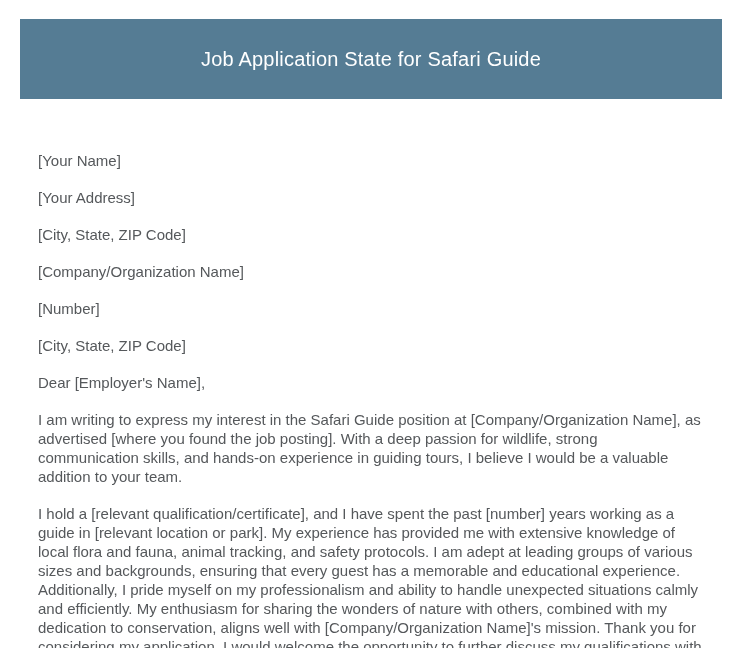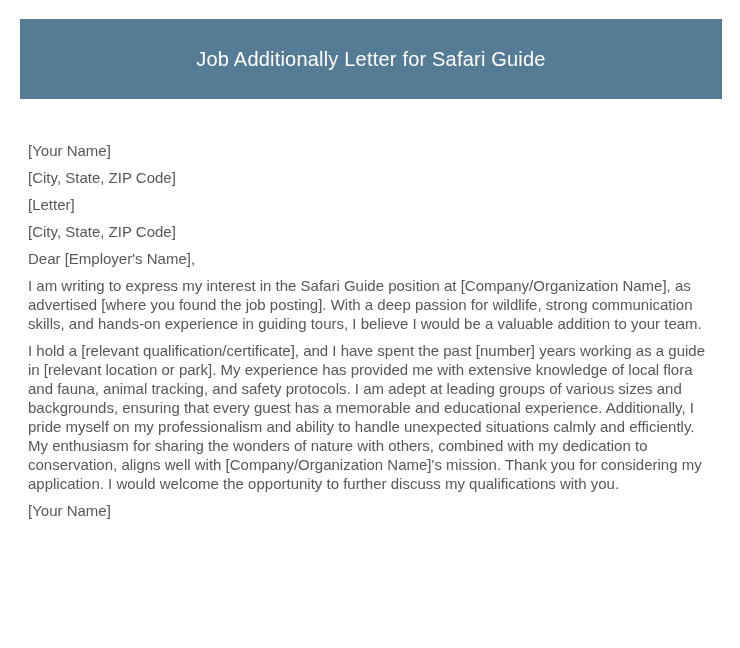--- a/index.html
+++ b/index.html
@@ -53,7 +53,7 @@
 <div class="page">
 
   <div class="header-banner">
-    <h1>Job Additionally Letter for Safari Guide</h1>
+    <h1>Job Application State for Safari Guide</h1>
   </div>
 
   <div class="letter-body">

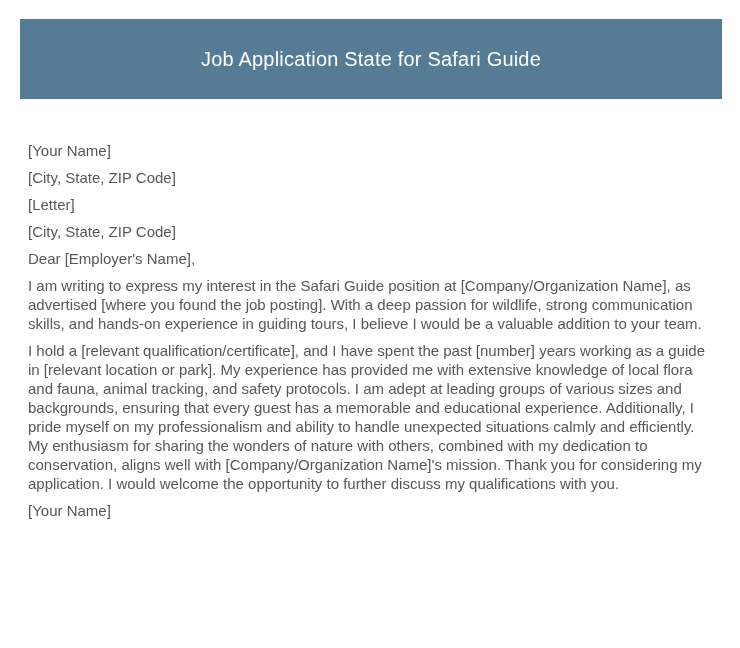--- a/index.html
+++ b/index.html
@@ -43,7 +43,7 @@
     line-height: 19px;
   }
   .letter-body p {
-    margin: 8px;
+    margin: 18px;
     padding: 0;
   }
 </style>

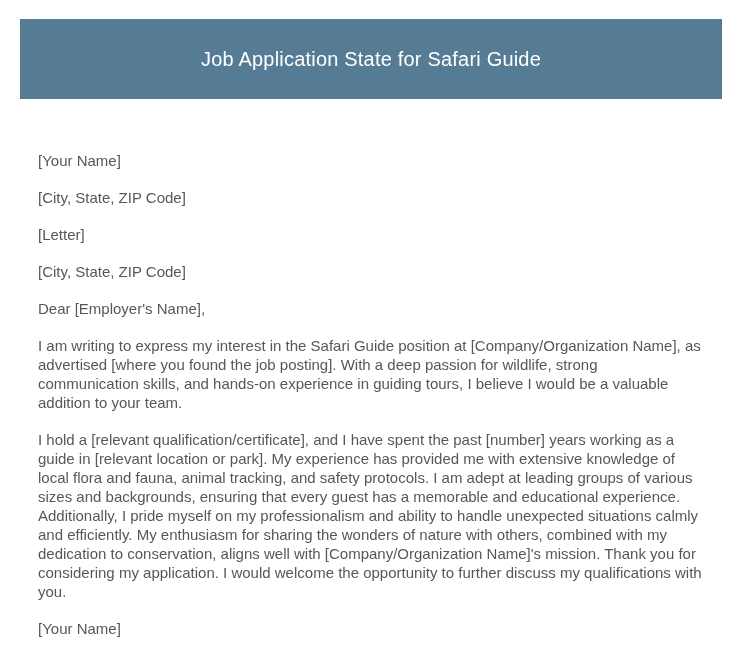--- a/index.html
+++ b/index.html
@@ -58,6 +58,7 @@
 
   <div class="letter-body">
     <p>[Your Name]</p>
+    <p>[Your Address]</p>
     <p>[City, State, ZIP Code]</p>
     <p>[Letter]</p>
     <p>[City, State, ZIP Code]</p>

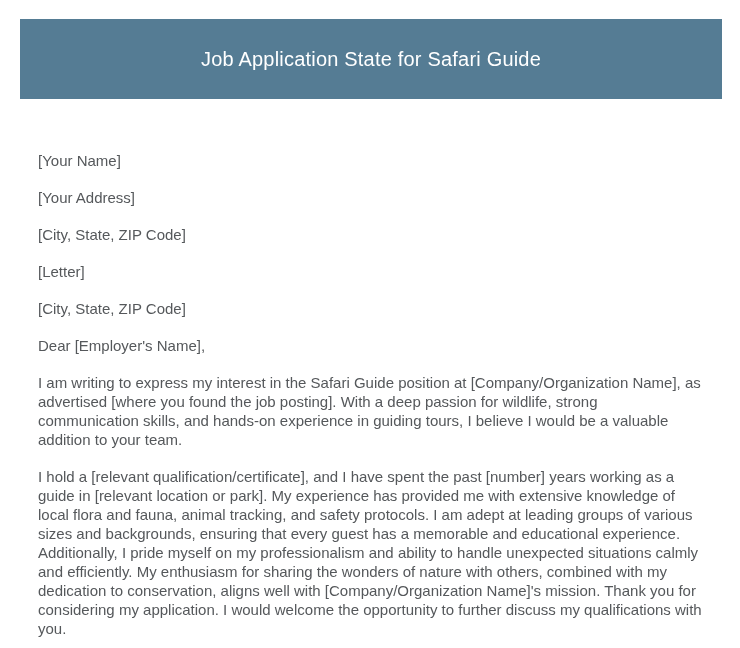--- a/index.html
+++ b/index.html
@@ -60,6 +60,7 @@
     <p>[Your Name]</p>
     <p>[Your Address]</p>
     <p>[City, State, ZIP Code]</p>
+    <p>[Company/Organization Name]</p>
     <p>[Letter]</p>
     <p>[City, State, ZIP Code]</p>
     <p>Dear [Employer's Name],</p>

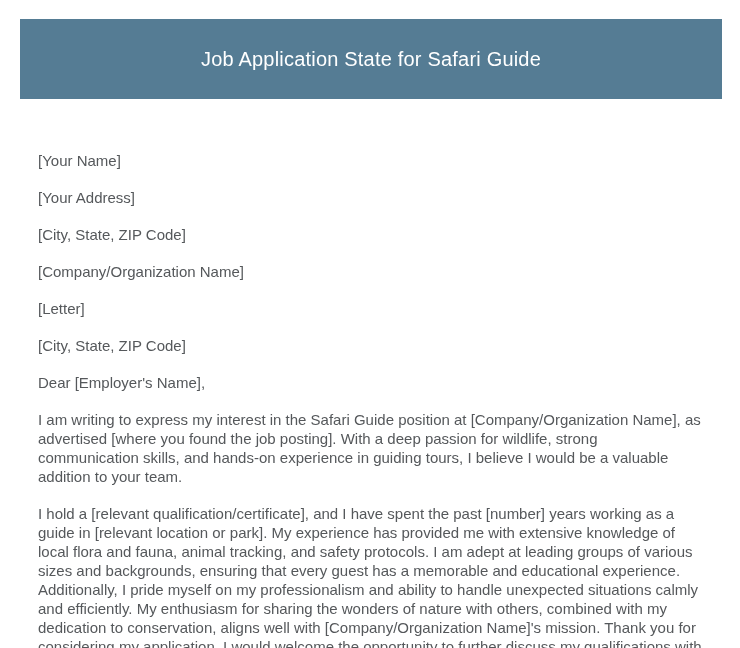--- a/index.html
+++ b/index.html
@@ -61,7 +61,7 @@
     <p>[Your Address]</p>
     <p>[City, State, ZIP Code]</p>
     <p>[Company/Organization Name]</p>
-    <p>[Letter]</p>
+    <p>[Number]</p>
     <p>[City, State, ZIP Code]</p>
     <p>Dear [Employer's Name],</p>
     <p>I am writing to express my interest in the Safari Guide position at [Company/Organization Name], as advertised [where you found the job posting]. With a deep passion for wildlife, strong communication skills, and hands-on experience in guiding tours, I believe I would be a valuable addition to your team.</p>

